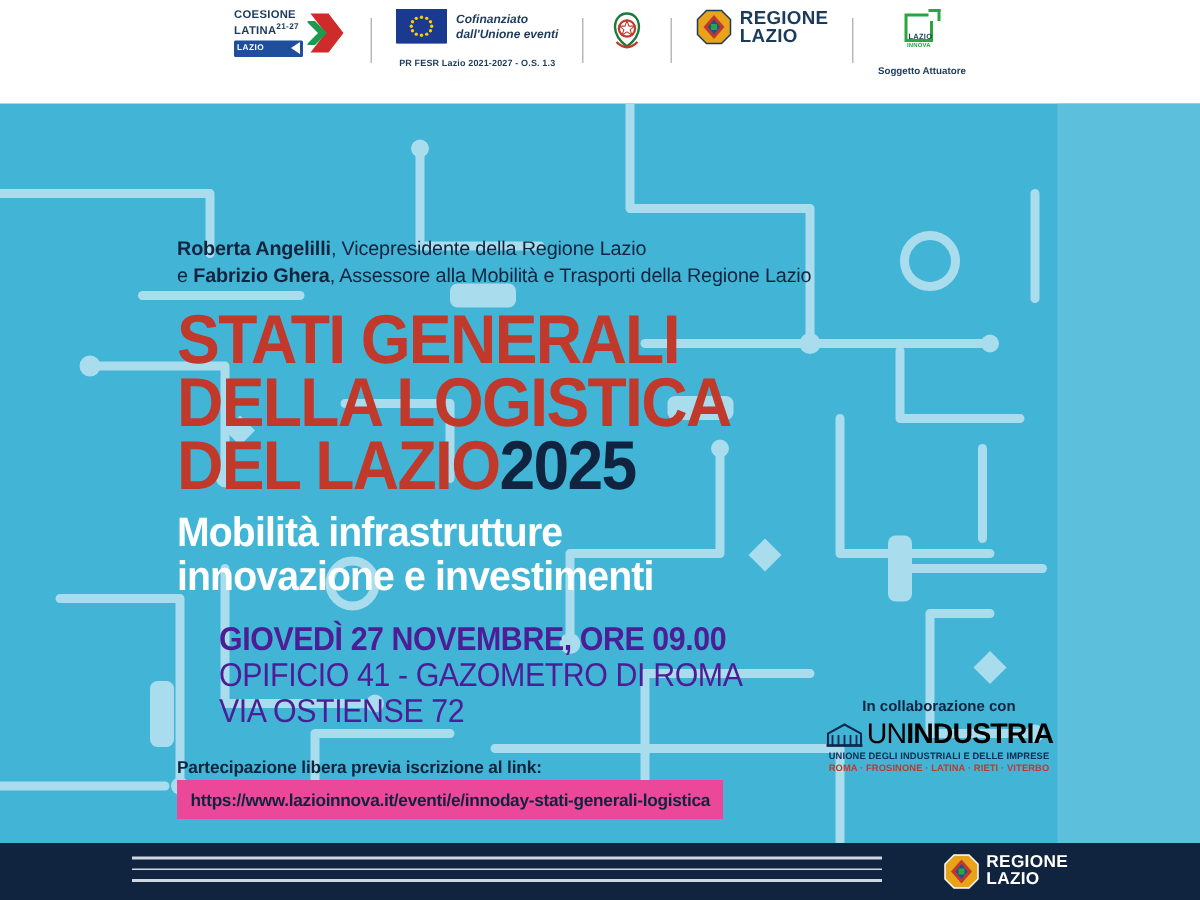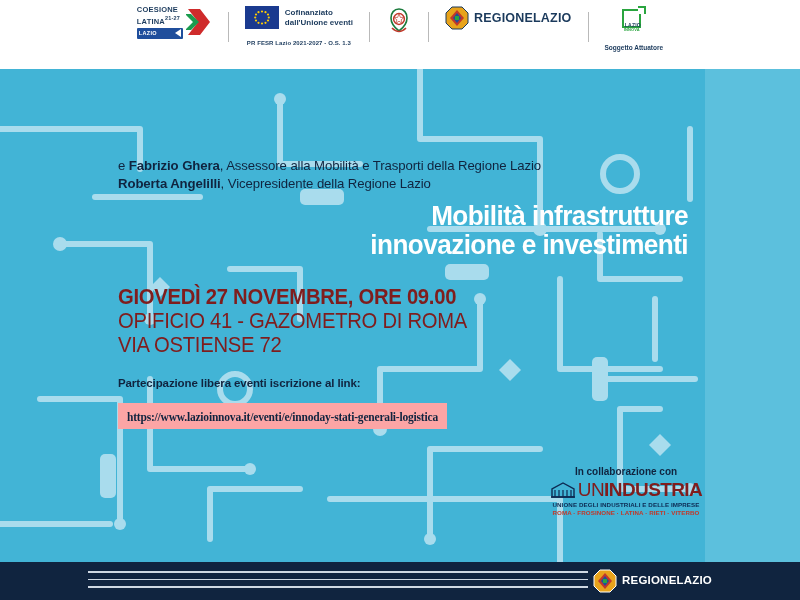--- a/index.html
+++ b/index.html
@@ -38,7 +38,7 @@
   
   .eu{display:flex;align-items:center;gap:6px;}
   .eu-flag{width:34px;height:23px;background:#1a3a8f;position:relative;border-radius:1px;}
-  .eu-txt{font-size:8px;font-weight:bold;color:#1b3a5c;line-height:10px;}
+  .eu-txt{font-size:8px;font-weight:bold;color:#1b3a5c;line-height:10px;font-style:italic;}
   .eu-note{font-size:6px;color:#1b3a5c;margin-top:11px;letter-spacing:.1px;white-space:nowrap;font-weight:bold;}
 
   

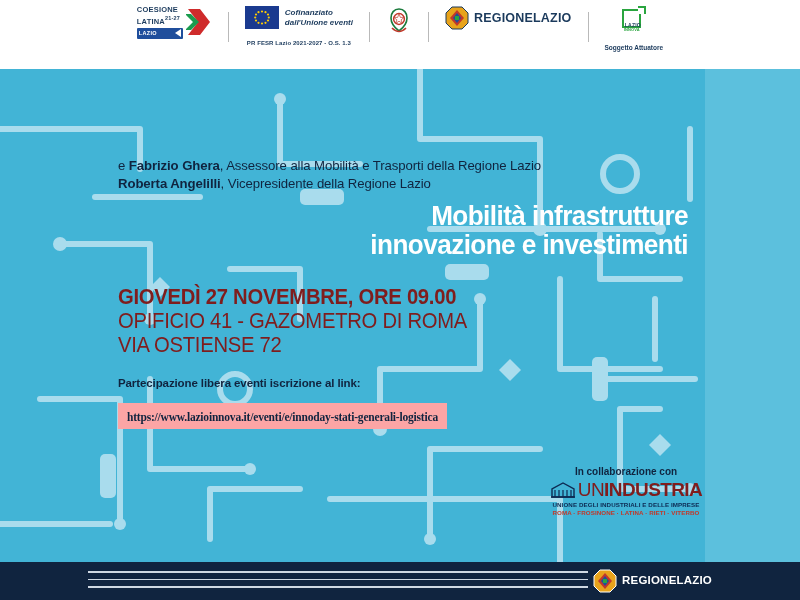--- a/index.html
+++ b/index.html
@@ -47,7 +47,7 @@
   
   .rl{display:flex;align-items:center;gap:5px;}
   .rl-mark{width:24px;height:24px;position:relative;}
-  .rl-txt{display:flex;flex-direction:row;line-height:12px;}
+  .rl-txt{display:flex;flex-direction:column;line-height:12px;}
   .rl-txt span{font-size:12.5px;font-weight:bold;color:#1b3a5c;letter-spacing:.2px;}
 
   

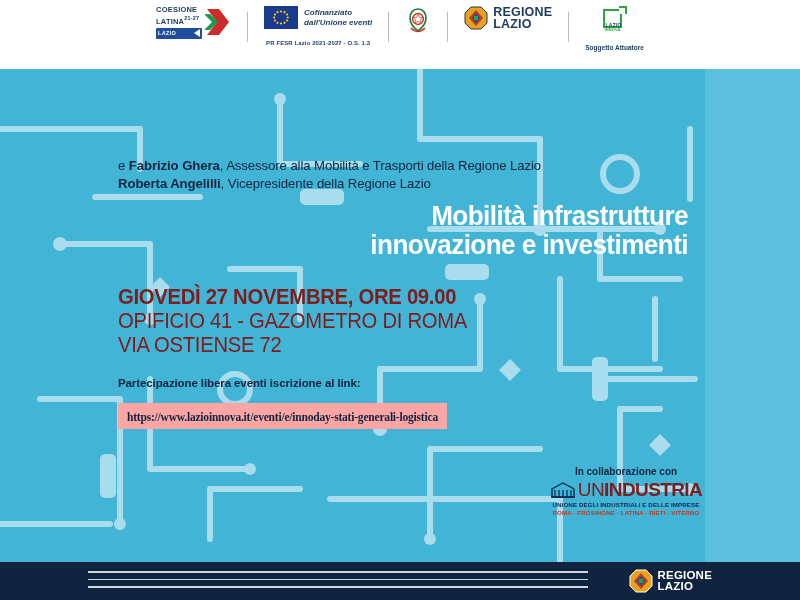--- a/index.html
+++ b/index.html
@@ -272,8 +272,8 @@
     <div class="content">
 
       <div class="intro">
+        <div><b>Roberta Angelilli</b><span>, Vicepresidente della Regione Lazio</span></div>
         <div><span>e </span><b>Fabrizio Ghera</b><span>, Assessore alla Mobilità e Trasporti della Regione Lazio</span></div>
-        <div><b>Roberta Angelilli</b><span>, Vicepresidente della Regione Lazio</span></div>
       </div>
 
 

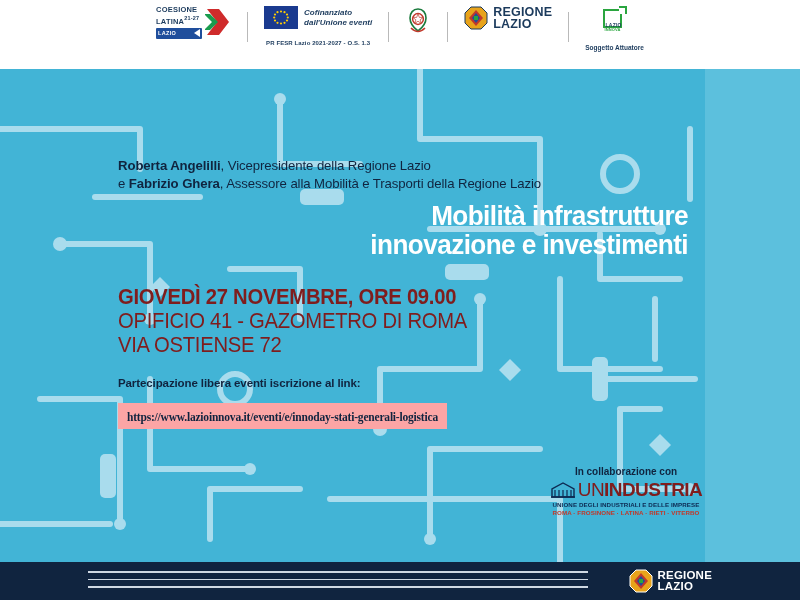--- a/index.html
+++ b/index.html
@@ -276,6 +276,11 @@
         <div><span>e </span><b>Fabrizio Ghera</b><span>, Assessore alla Mobilità e Trasporti della Regione Lazio</span></div>
       </div>
 
+      <div class="bigtitle">
+        <div class="ln">STATI GENERALI</div>
+        <div class="ln">DELLA LOGISTICA</div>
+        <div class="ln"><span>DEL LAZIO</span><span class="yr">2025</span></div>
+      </div>
 
       <div class="subtitle">
         <div class="ln">Mobilità infrastrutture</div>

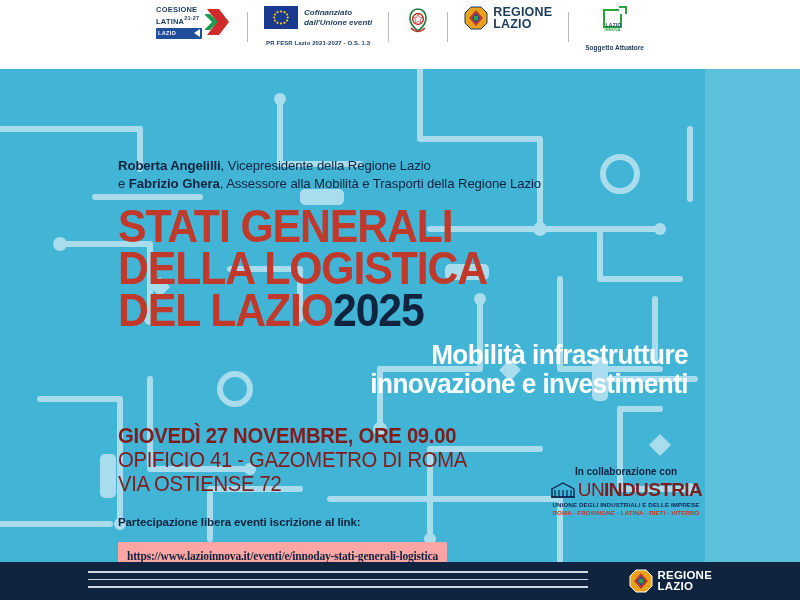--- a/index.html
+++ b/index.html
@@ -75,7 +75,7 @@
   }
   .bigtitle .yr{color:#10243f;font-weight:bold;}
 
-  .subtitle{margin-top:10px;text-align:right;}
+  .subtitle{margin-top:10px;}
   .subtitle .ln{
     color:#ffffff;font-weight:bold;font-size:27.5px;line-height:28.5px;
     letter-spacing:-.6px;transform:scaleX(.95);transform-origin:left center;white-space:nowrap;

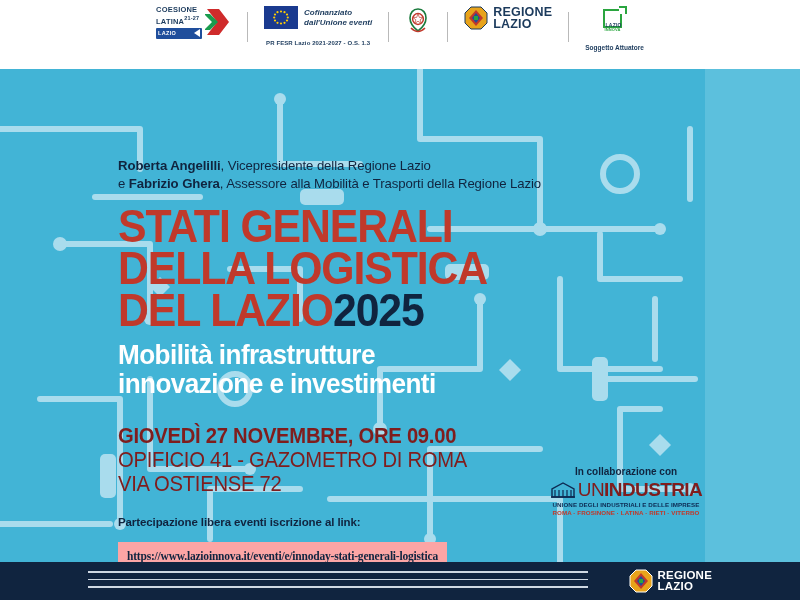--- a/index.html
+++ b/index.html
@@ -81,7 +81,7 @@
     letter-spacing:-.6px;transform:scaleX(.95);transform-origin:left center;white-space:nowrap;
   }
 
-  .when{margin-top:26px;color:#7f1d1d;}
+  .when{margin-top:16px;color:#4c1d95;padding-left:28px;}
   .when .l1{font-size:22px;font-weight:bold;line-height:24px;letter-spacing:-.3px;transform:scaleX(.92);transform-origin:left center;white-space:nowrap;}
   .when .l2,.when .l3{font-size:22px;font-weight:normal;line-height:24px;letter-spacing:-.3px;transform:scaleX(.92);transform-origin:left center;white-space:nowrap;}
 

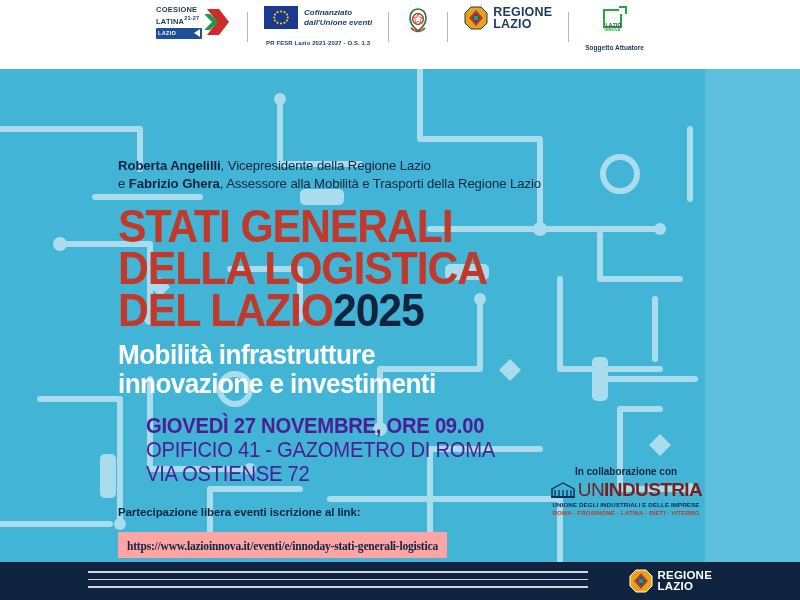--- a/index.html
+++ b/index.html
@@ -97,7 +97,7 @@
   .collab-lbl{font-size:10px;color:#10243f;font-weight:bold;margin-bottom:3px;}
   .uni-row{display:flex;align-items:center;justify-content:center;gap:2px;}
   .uni-mark{width:26px;height:18px;position:relative;}
-  .uni-name{font-size:19px;font-weight:bold;color:#7f1d1d;letter-spacing:-.6px;line-height:19px;}
+  .uni-name{font-size:19px;font-weight:bold;color:#000000;letter-spacing:-.6px;line-height:19px;}
   .uni-name .lite{font-weight:normal;}
   .uni-sub{font-size:6.2px;font-weight:bold;color:#0d2a52;letter-spacing:.1px;margin-top:2px;}
   .uni-sub2{font-size:6.2px;font-weight:bold;color:#c0392b;letter-spacing:.1px;margin-top:1px;}

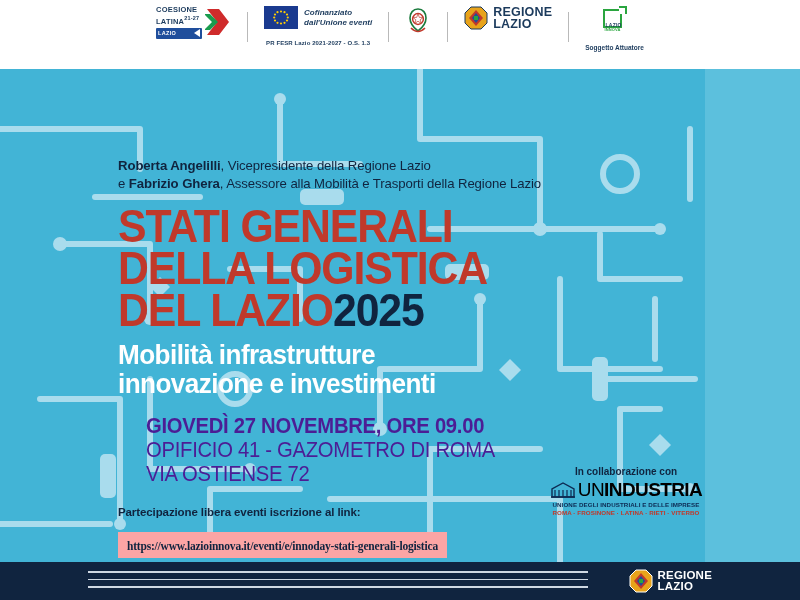--- a/index.html
+++ b/index.html
@@ -294,7 +294,7 @@
       </div>
 
       <div class="reg">
-        <div class="lbl">Partecipazione libera eventi iscrizione al link:</div>
+        <div class="lbl">Partecipazione libera previa iscrizione al link:</div>
         <div class="linkbox">
           <span>https://www.lazioinnova.it/eventi/e/innoday-stati-generali-logistica</span>
         </div>

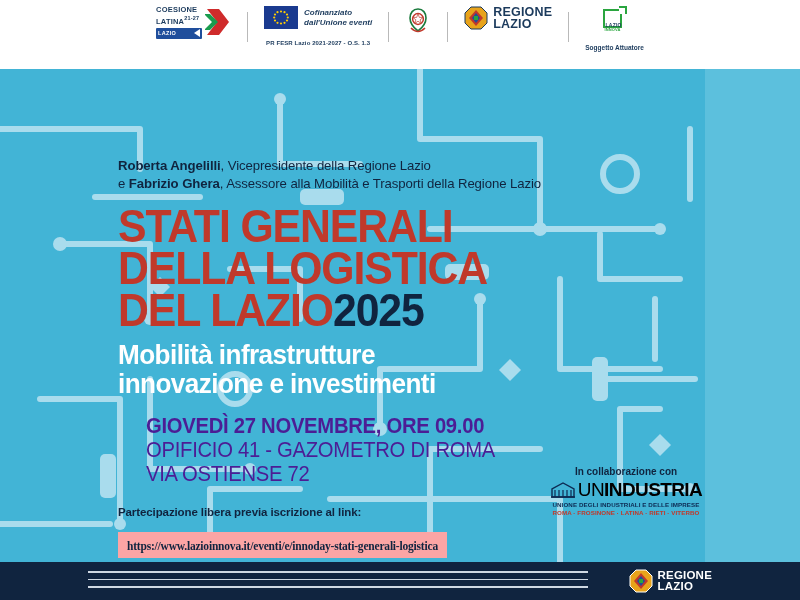--- a/index.html
+++ b/index.html
@@ -88,7 +88,7 @@
   .reg{margin-top:20px;}
   .reg .lbl{color:#10243f;font-size:11.5px;font-weight:bold;letter-spacing:-.1px;}
   .linkbox{
-    margin-top:14px;display:inline-block;background:#fca5a5;padding:4px 9px 4px 9px;font-family:Liberation Serif, serif;
+    margin-top:2px;display:inline-block;background:#ec4899;padding:4px 9px 4px 9px;
   }
   .linkbox span{color:#10243f;font-size:11.5px;font-weight:bold;letter-spacing:-.2px;}
 

